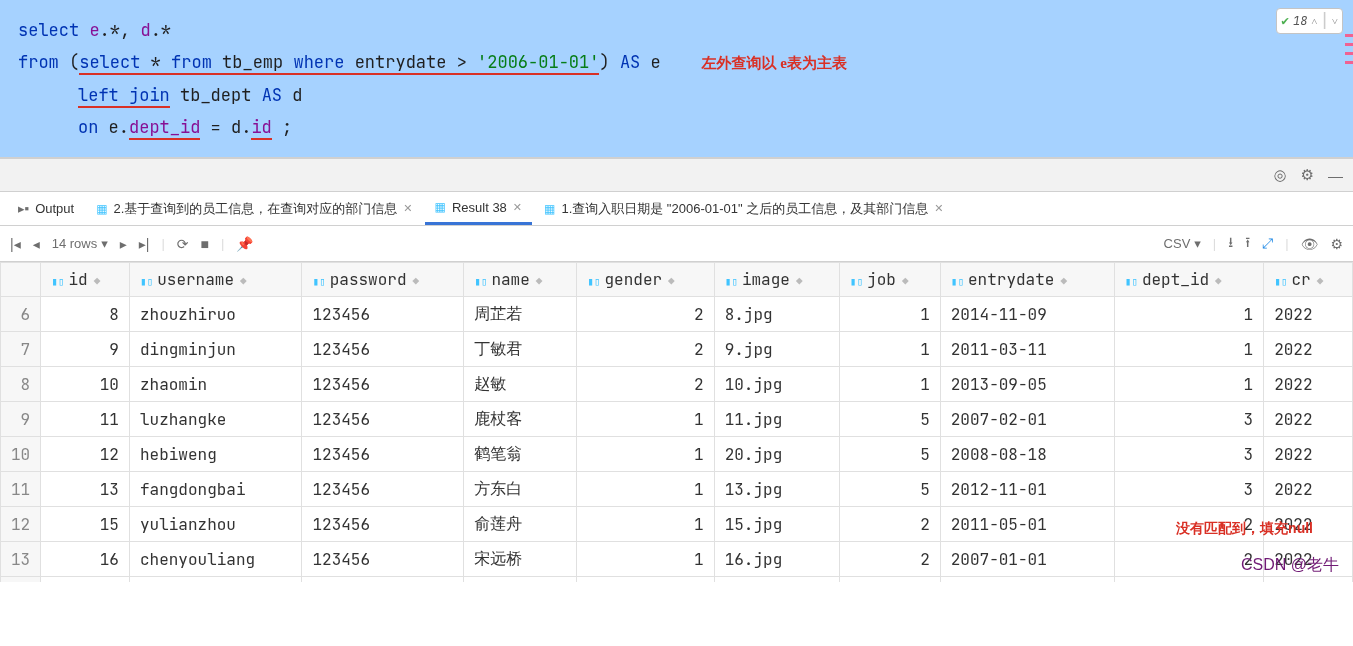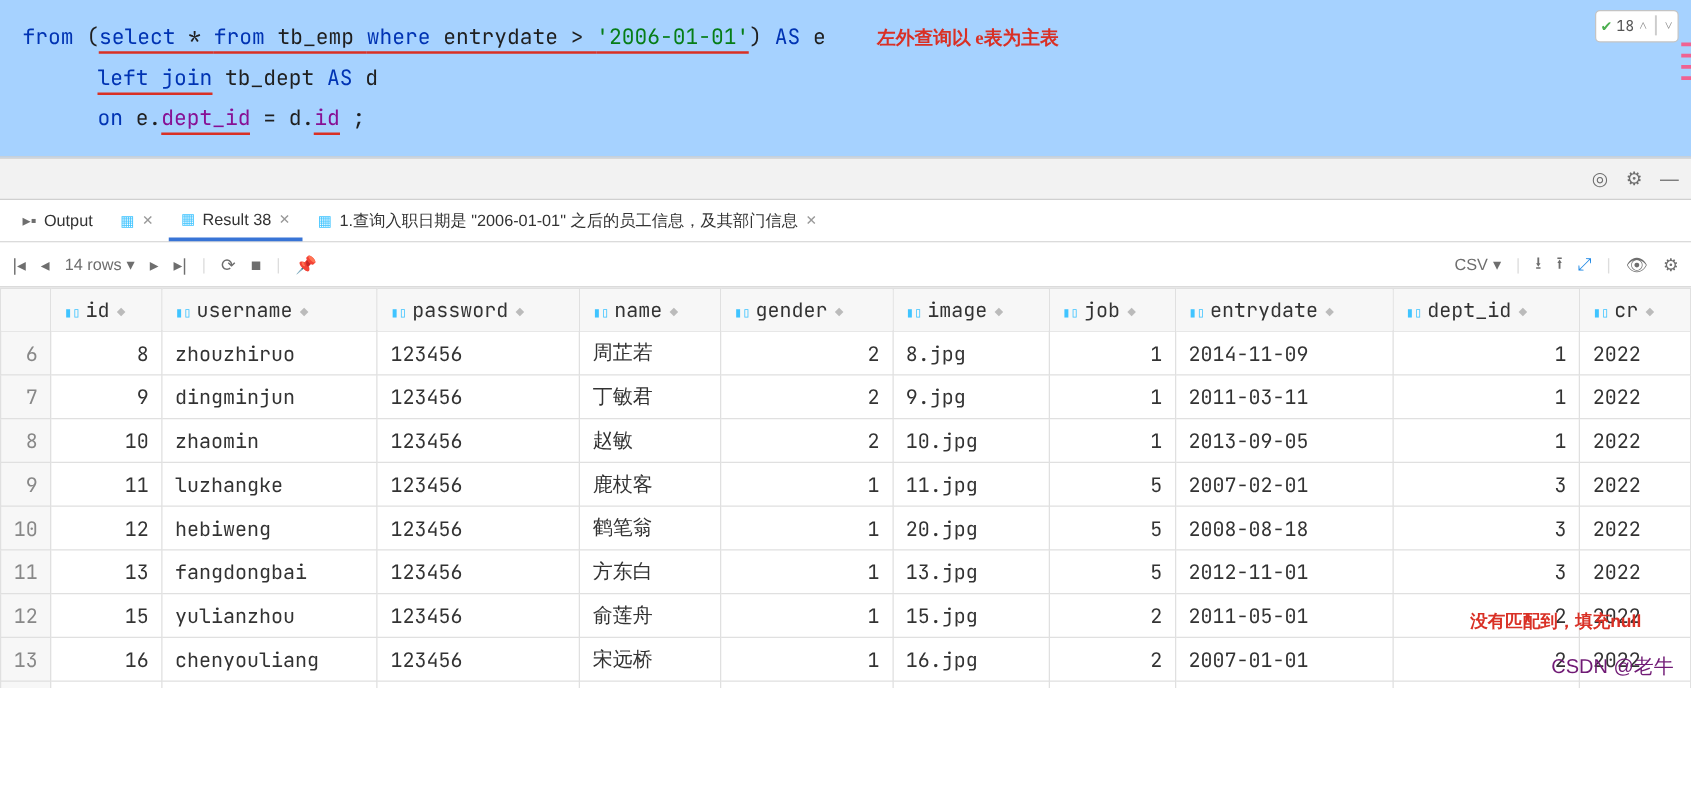--- a/index.html
+++ b/index.html
@@ -57,6 +57,9 @@
       <div class="gutter-mark"></div>
   </div>
   <div>
+    <span class="kw1">select</span><span class="plain"> </span><span class="ident">e</span><span class="plain">.*, </span><span class="ident">d</span><span class="plain">.*</span>
+  </div>
+  <div>
     <span class="kw1">from</span><span class="plain"> (</span><span class="kw1 underline-red">select</span><span class="plain underline-red"> * </span><span class="kw1 underline-red">from</span><span class="plain underline-red"> tb_emp </span><span class="kw1 underline-red">where</span><span class="plain underline-red"> entrydate &gt; </span><span class="str underline-red">'2006-01-01'</span><span class="plain">) </span><span class="kw1">AS</span><span class="plain"> e</span>
     &nbsp;&nbsp;&nbsp;<span class="annotation">左外查询以 e表为主表</span>
   </div>

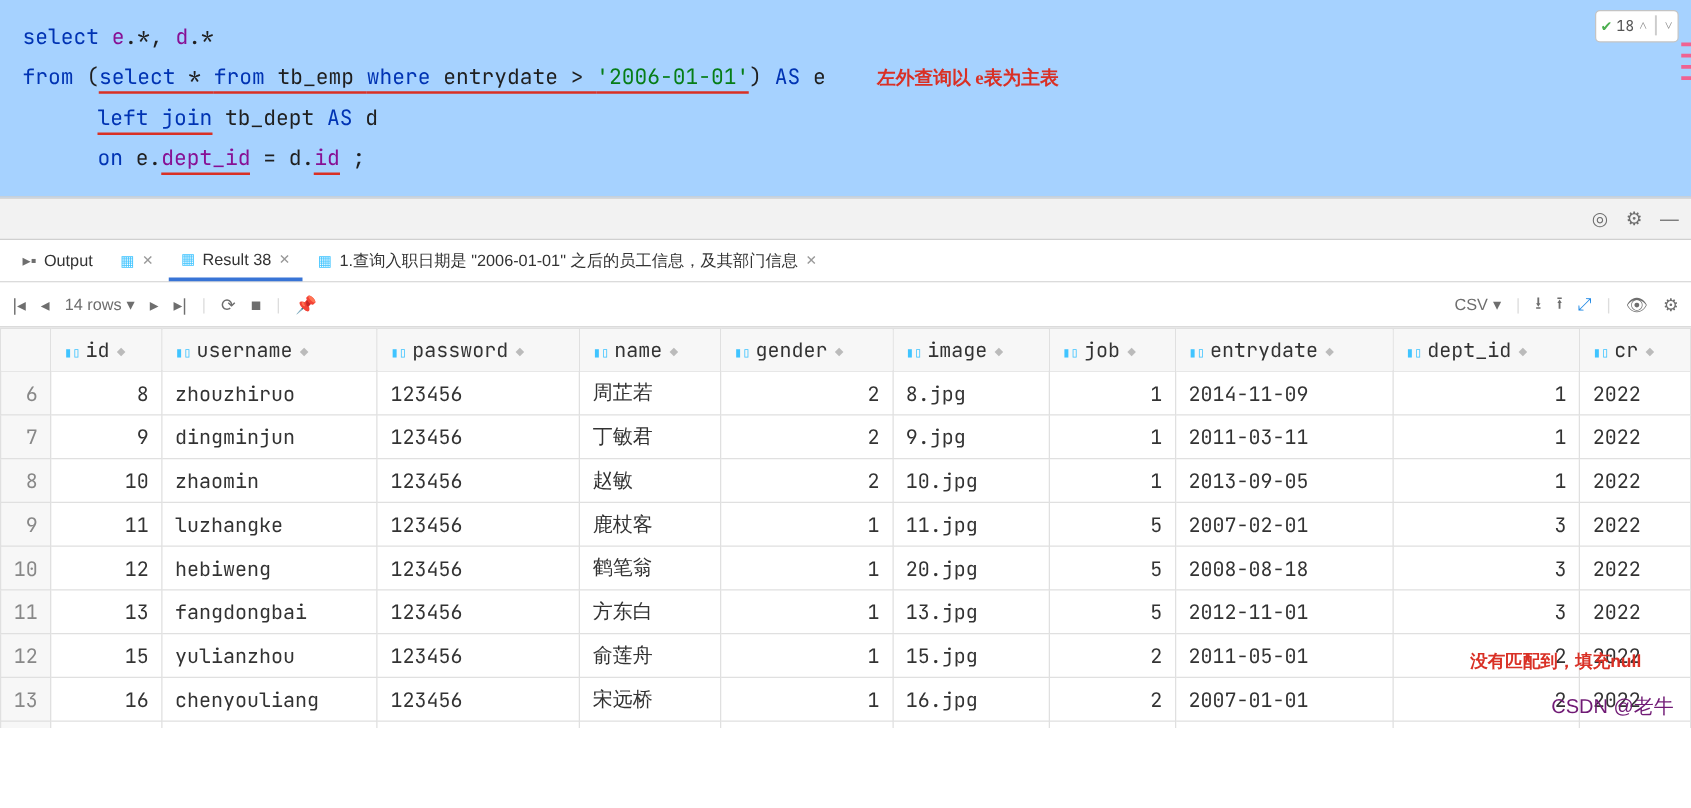--- a/index.html
+++ b/index.html
@@ -13,7 +13,7 @@
 .annotation { color: #d93025; font-weight: bold; font-family: Liberation Serif, serif; font-size: 15px; }
 .badge-area { position: absolute; top: 8px; right: 10px; display: flex; align-items: center; gap: 0; background: #fff; border: 1px solid #c4c4c4; border-radius: 4px; height: 26px; padding: 0 4px; }
 .badge-area .check { color: #4caf50; font-weight: bold; font-size: 13px; }
-.badge-area .num { color: #555; font-size: 12px; padding: 0 4px; }
+.badge-area .num { color: #555; font-size: 12px; padding: 0 4px; font-style: italic; }
 .badge-area .sep { color: #ccc; padding: 0 2px; }
 .gutter-right { position: absolute; right: 0; top: 34px; bottom: 0; width: 8px; }
 .gutter-mark { width: 8px; height: 3px; background: #f06292; margin-bottom: 6px; }

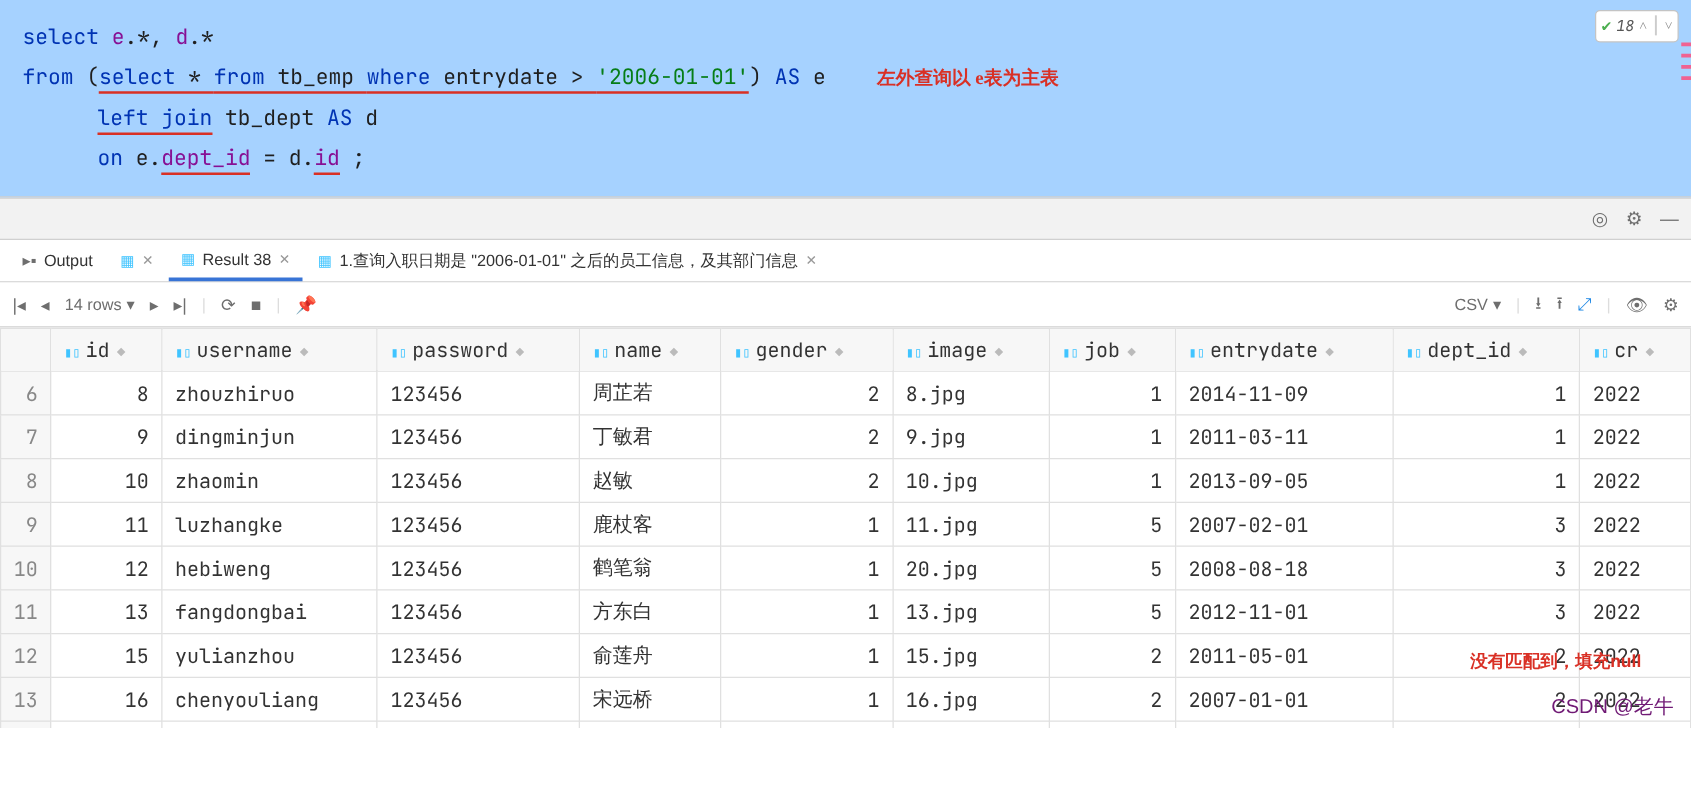--- a/index.html
+++ b/index.html
@@ -84,6 +84,7 @@
   </div>
   <div class="tab">
     <span class="ticon">▦</span>
+    <span>2.基于查询到的员工信息，在查询对应的部门信息</span>
     <span class="close">✕</span>
   </div>
   <div class="tab active">

